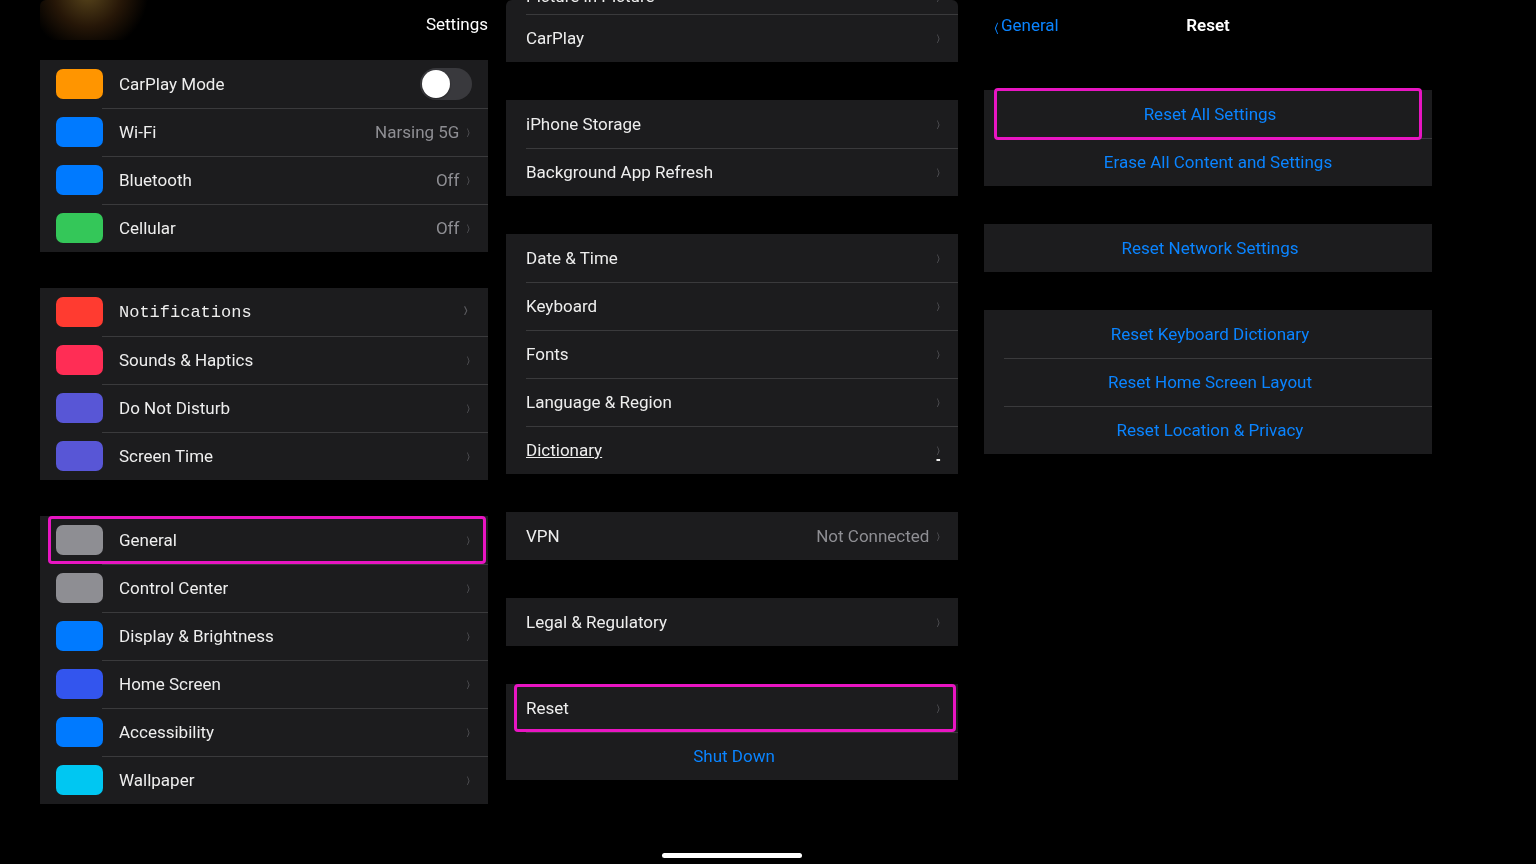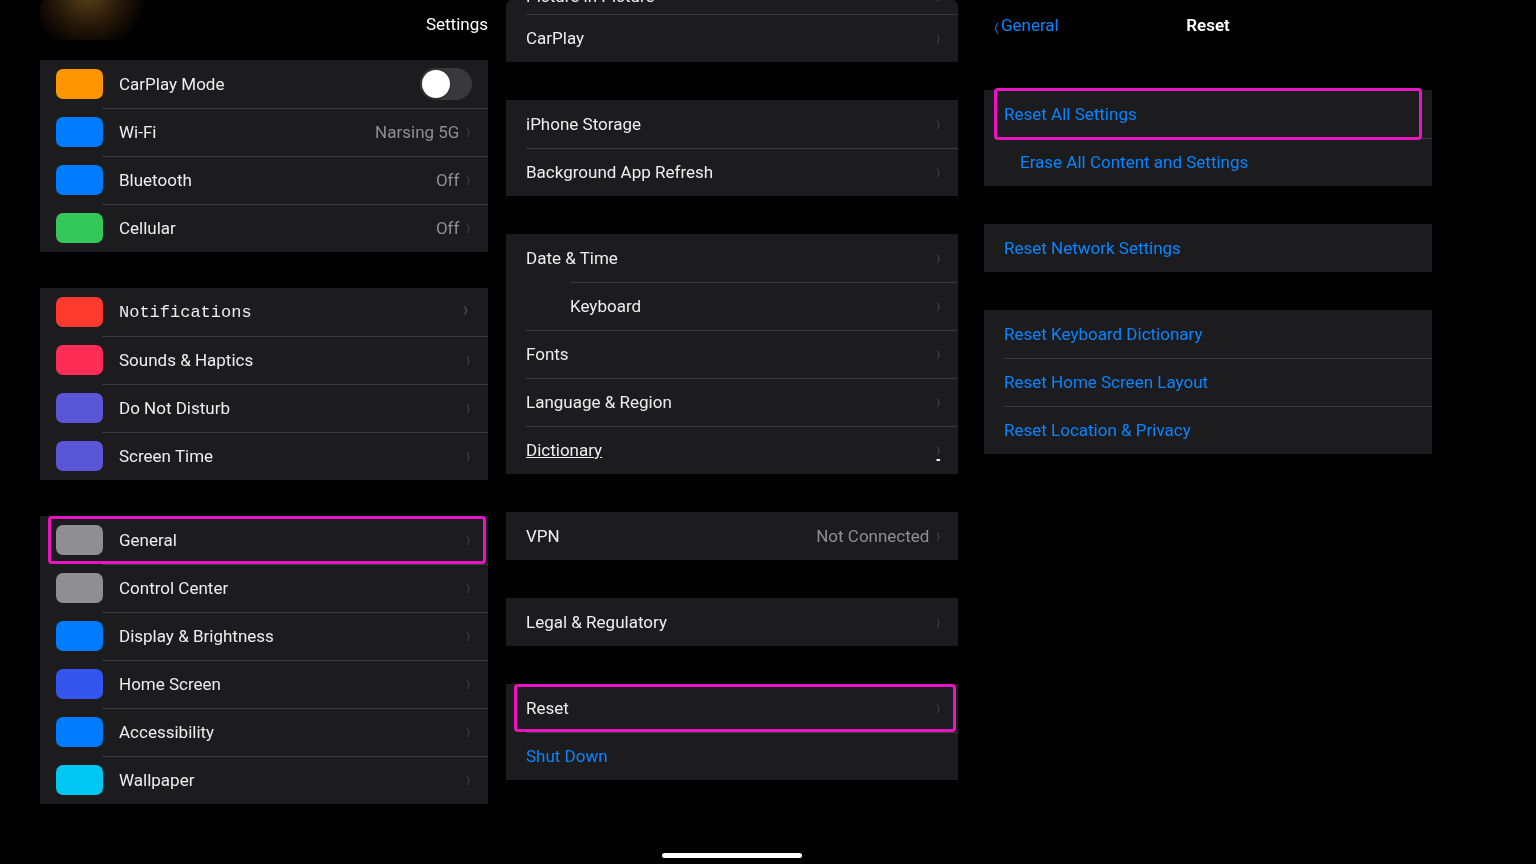--- a/index.html
+++ b/index.html
@@ -103,7 +103,7 @@
 
   
   .p2 .row, .p3 .row { padding-left: 20px; border-radius: 24px; }
-  .blue { color: #0a84ff; }
+  .blue { color: #0a84ff; text-align: center; }
 
   
   .nav3 {

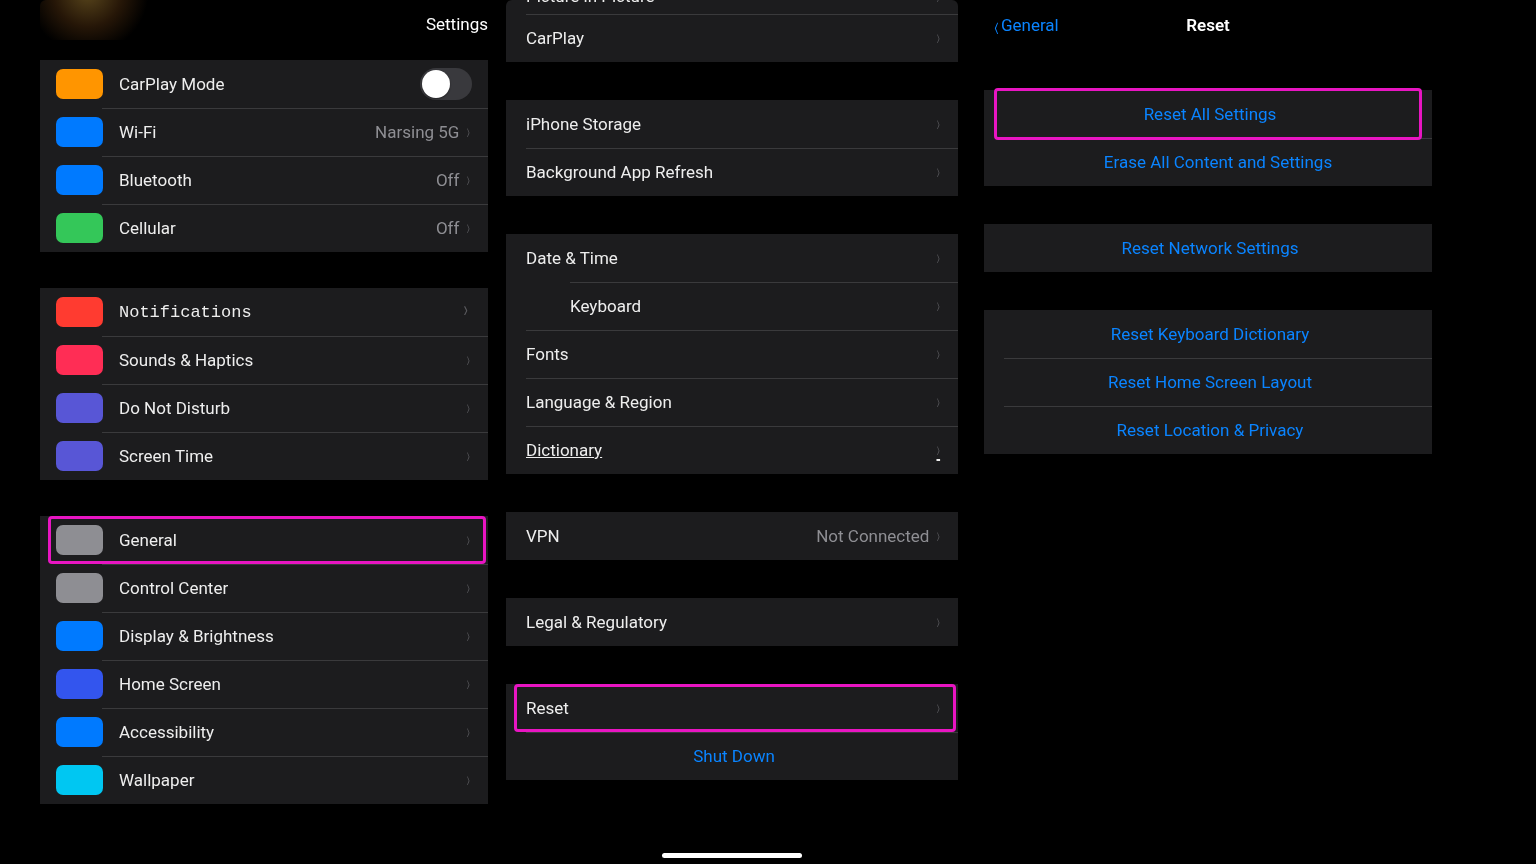--- a/index.html
+++ b/index.html
@@ -365,7 +365,7 @@
           <div class="label">Date &amp; Time</div>
           <div class="chev">›</div>
         </div>
-        <div class="row" style="position: relative; margin-left: 44px;">
+        <div class="row" style="position: relative;">
           <div class="label">Keyboard</div>
           <div class="chev">›</div>
         </div>

